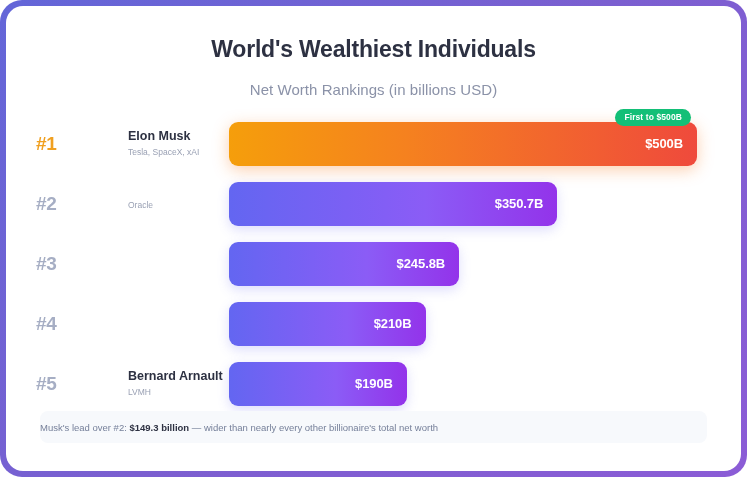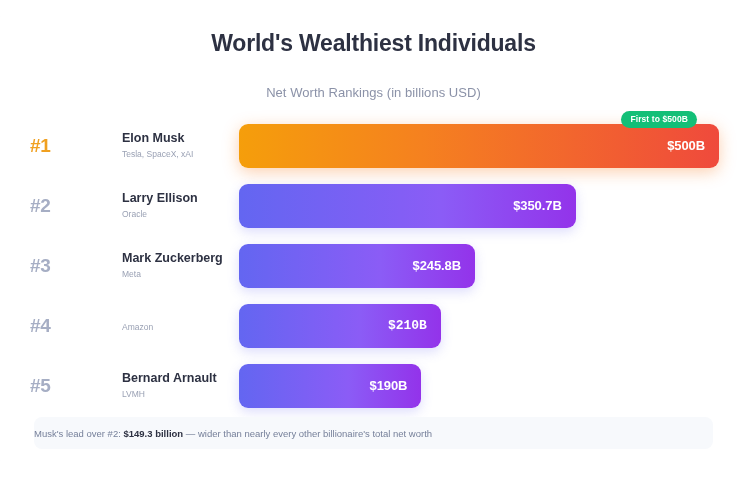--- a/index.html
+++ b/index.html
@@ -21,6 +21,7 @@
     height: 477px;
     box-sizing: border-box;
     background: linear-gradient(135deg, #6366d8 0%, #7b5fd0 50%, #8b5cd6 100%);
+    padding: 6px;
     border-radius: 22px;
   }
 

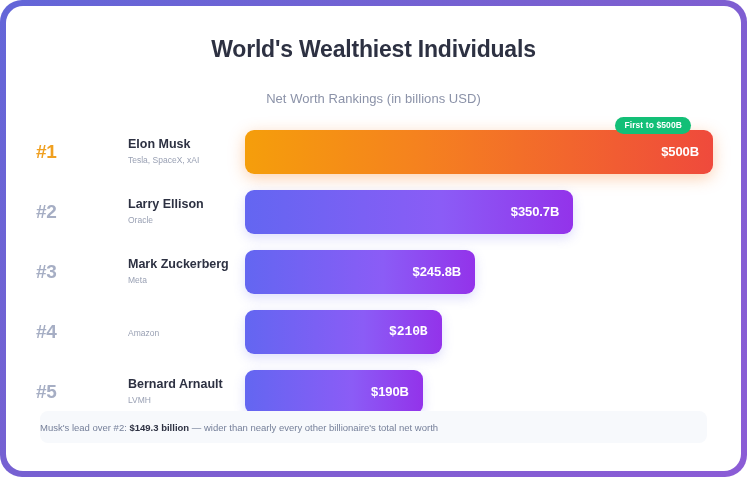--- a/index.html
+++ b/index.html
@@ -49,8 +49,8 @@
     margin: 0;
   }
   .subtitle {
-    margin-top: 27px;
-    font-size: 13px;
+    margin-top: 17px;
+    font-size: 15px;
     color: #8b92a8;
     letter-spacing: 0.05px;
   }

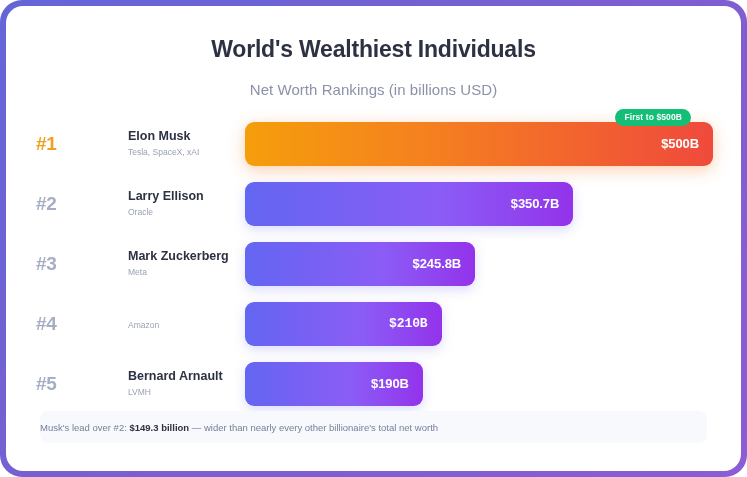--- a/index.html
+++ b/index.html
@@ -124,7 +124,6 @@
     padding-right: 14px;
     background: linear-gradient(90deg, #6366f1 0%, #8b5cf6 60%, #9333ea 100%);
     box-shadow: 0 4px 12px rgba(99, 102, 241, 0.22);
-    margin-left: 16px;
   }
   .row.gold .bar {
     background: linear-gradient(90deg, #f59e0b 0%, #f5811f 38%, #ef4a3c 100%);

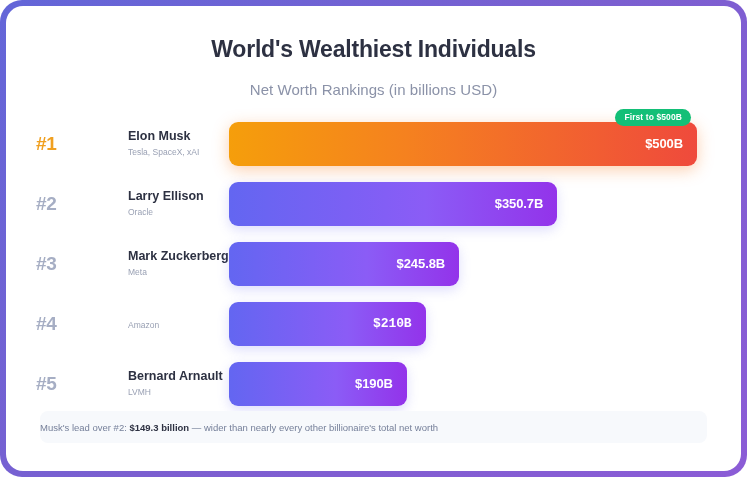--- a/index.html
+++ b/index.html
@@ -206,7 +206,6 @@
       <div class="row">
         <div class="rank">#2</div>
         <div class="person">
-          <div class="person-name">Larry Ellison</div>
           <div class="person-company">Oracle</div>
         </div>
         <div class="bar-track">

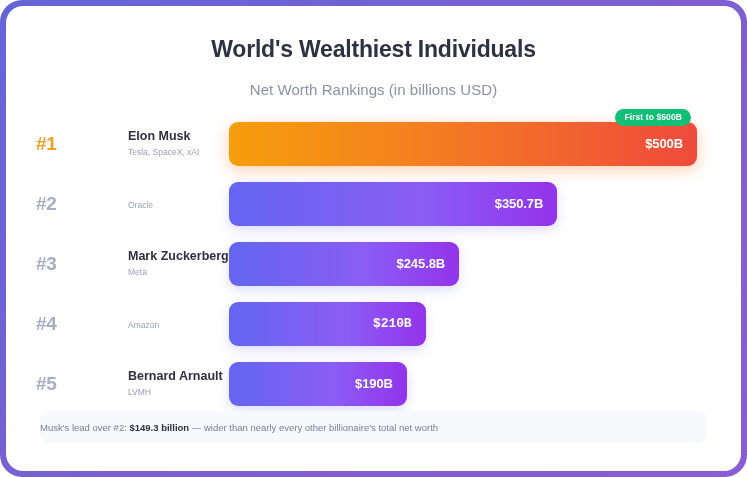--- a/index.html
+++ b/index.html
@@ -217,10 +217,6 @@
 
       <div class="row">
         <div class="rank">#3</div>
-        <div class="person">
-          <div class="person-name">Mark Zuckerberg</div>
-          <div class="person-company">Meta</div>
-        </div>
         <div class="bar-track">
           <div class="bar" id="bar-2" style="width: 49.16%;">
             <span class="bar-value">$245.8B</span>

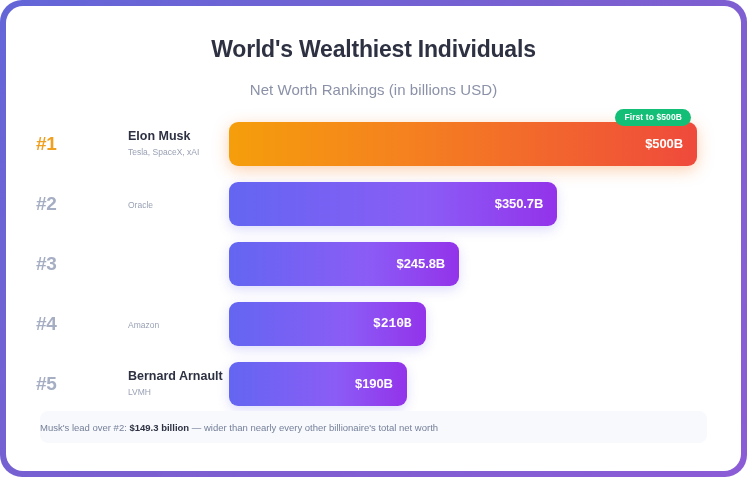--- a/index.html
+++ b/index.html
@@ -227,7 +227,6 @@
       <div class="row">
         <div class="rank">#4</div>
         <div class="person">
-          <div class="person-company">Amazon</div>
         </div>
         <div class="bar-track">
           <div class="bar" id="bar-3" style="width: 42%; font-family: Liberation Mono, monospace;">

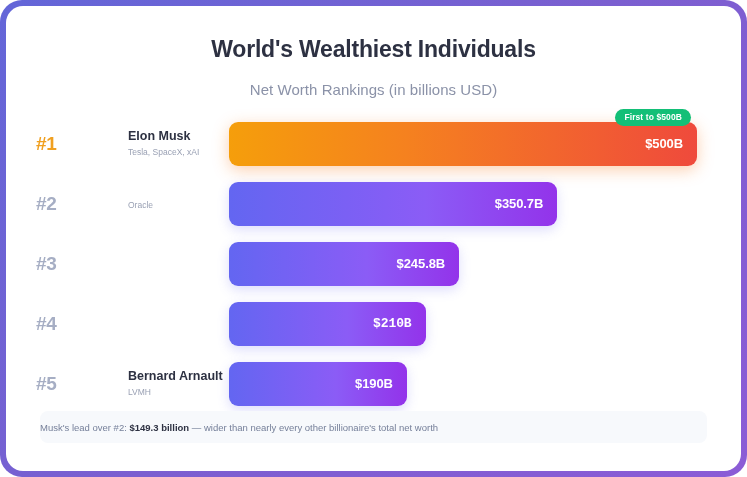--- a/index.html
+++ b/index.html
@@ -229,7 +229,7 @@
         <div class="person">
         </div>
         <div class="bar-track">
-          <div class="bar" id="bar-3" style="width: 42%; font-family: Liberation Mono, monospace;">
+          <div class="bar" id="bar-3" style="width: 42%;">
             <span class="bar-value">$210B</span>
           </div>
         </div>

